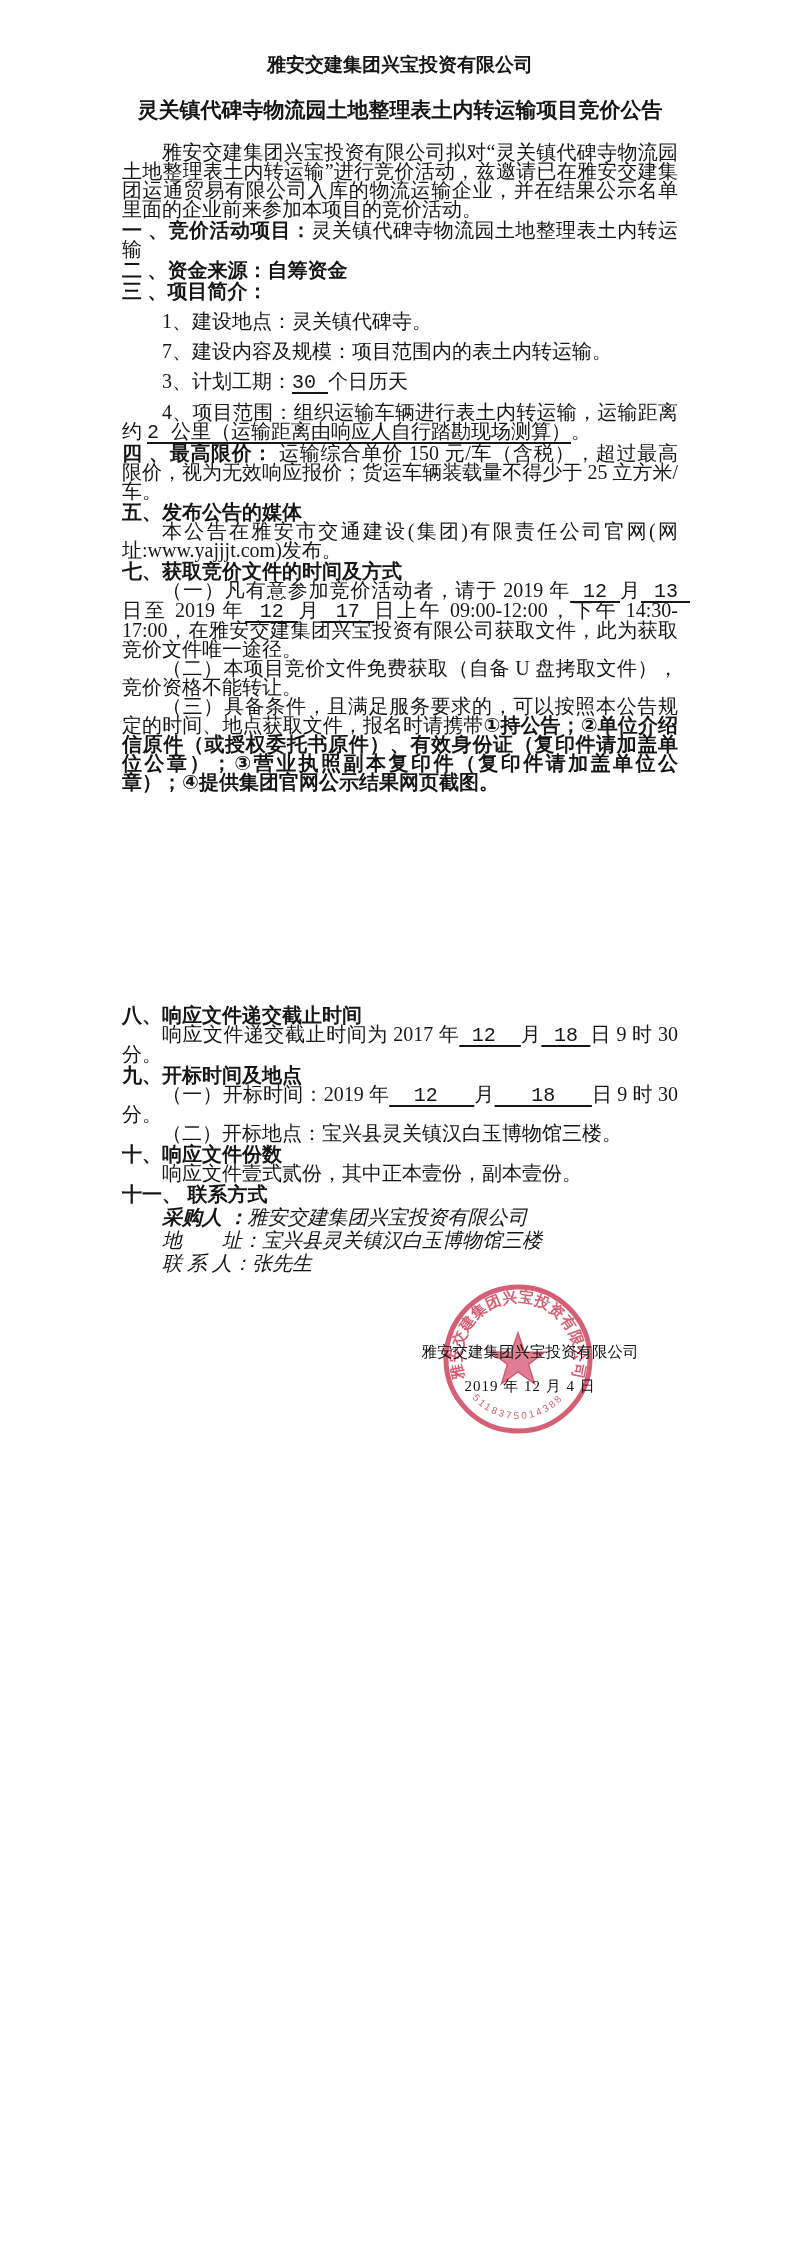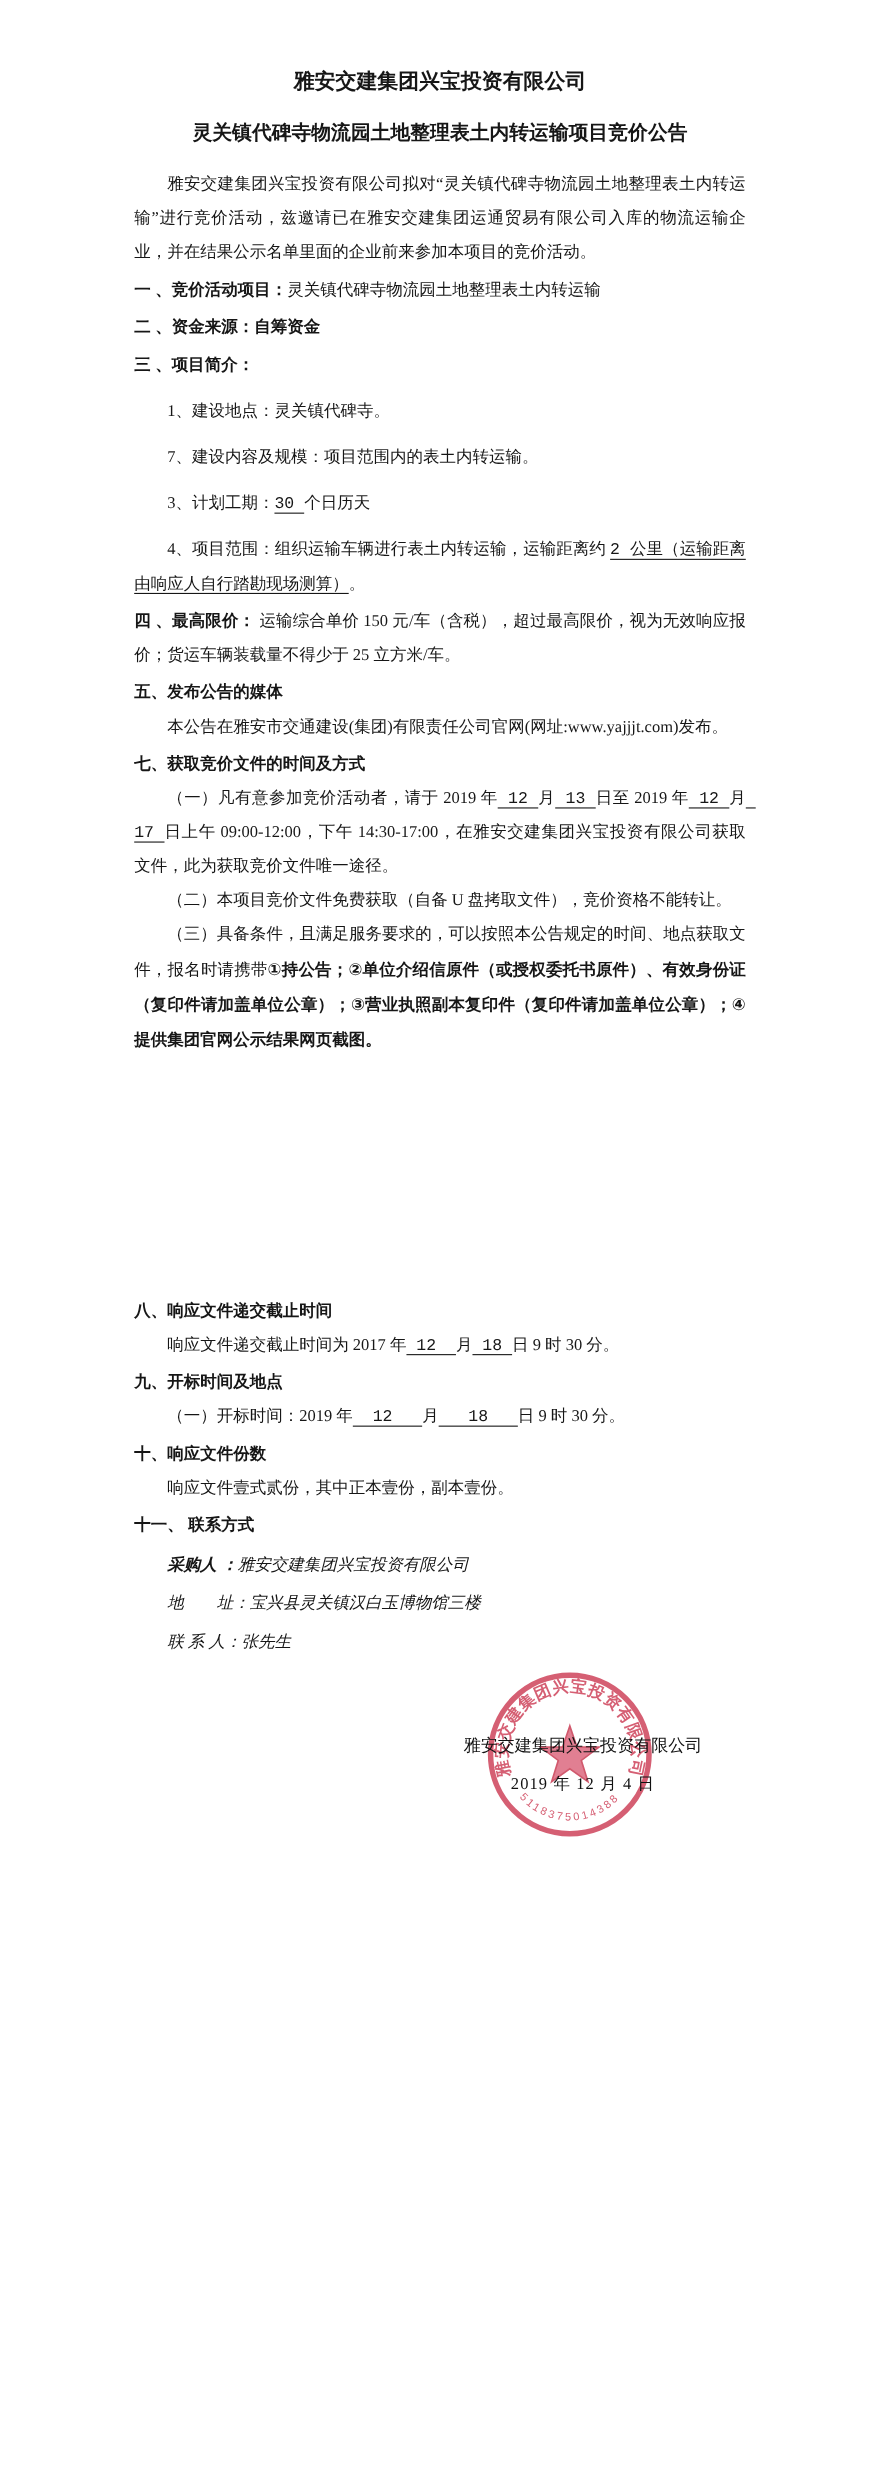--- a/index.html
+++ b/index.html
@@ -11,7 +11,7 @@
     color:#161616;
     font-family:"Liberation Serif","DejaVu Serif",serif;
   }
-  .doc{width:556px;margin:16px auto;padding-top:46px;}
+  .doc{width:556px;margin:6px auto;padding-top:46px;}
   .title1{
     text-align:center;font-weight:bold;font-size:19px;line-height:26px;
     margin-bottom:18px;

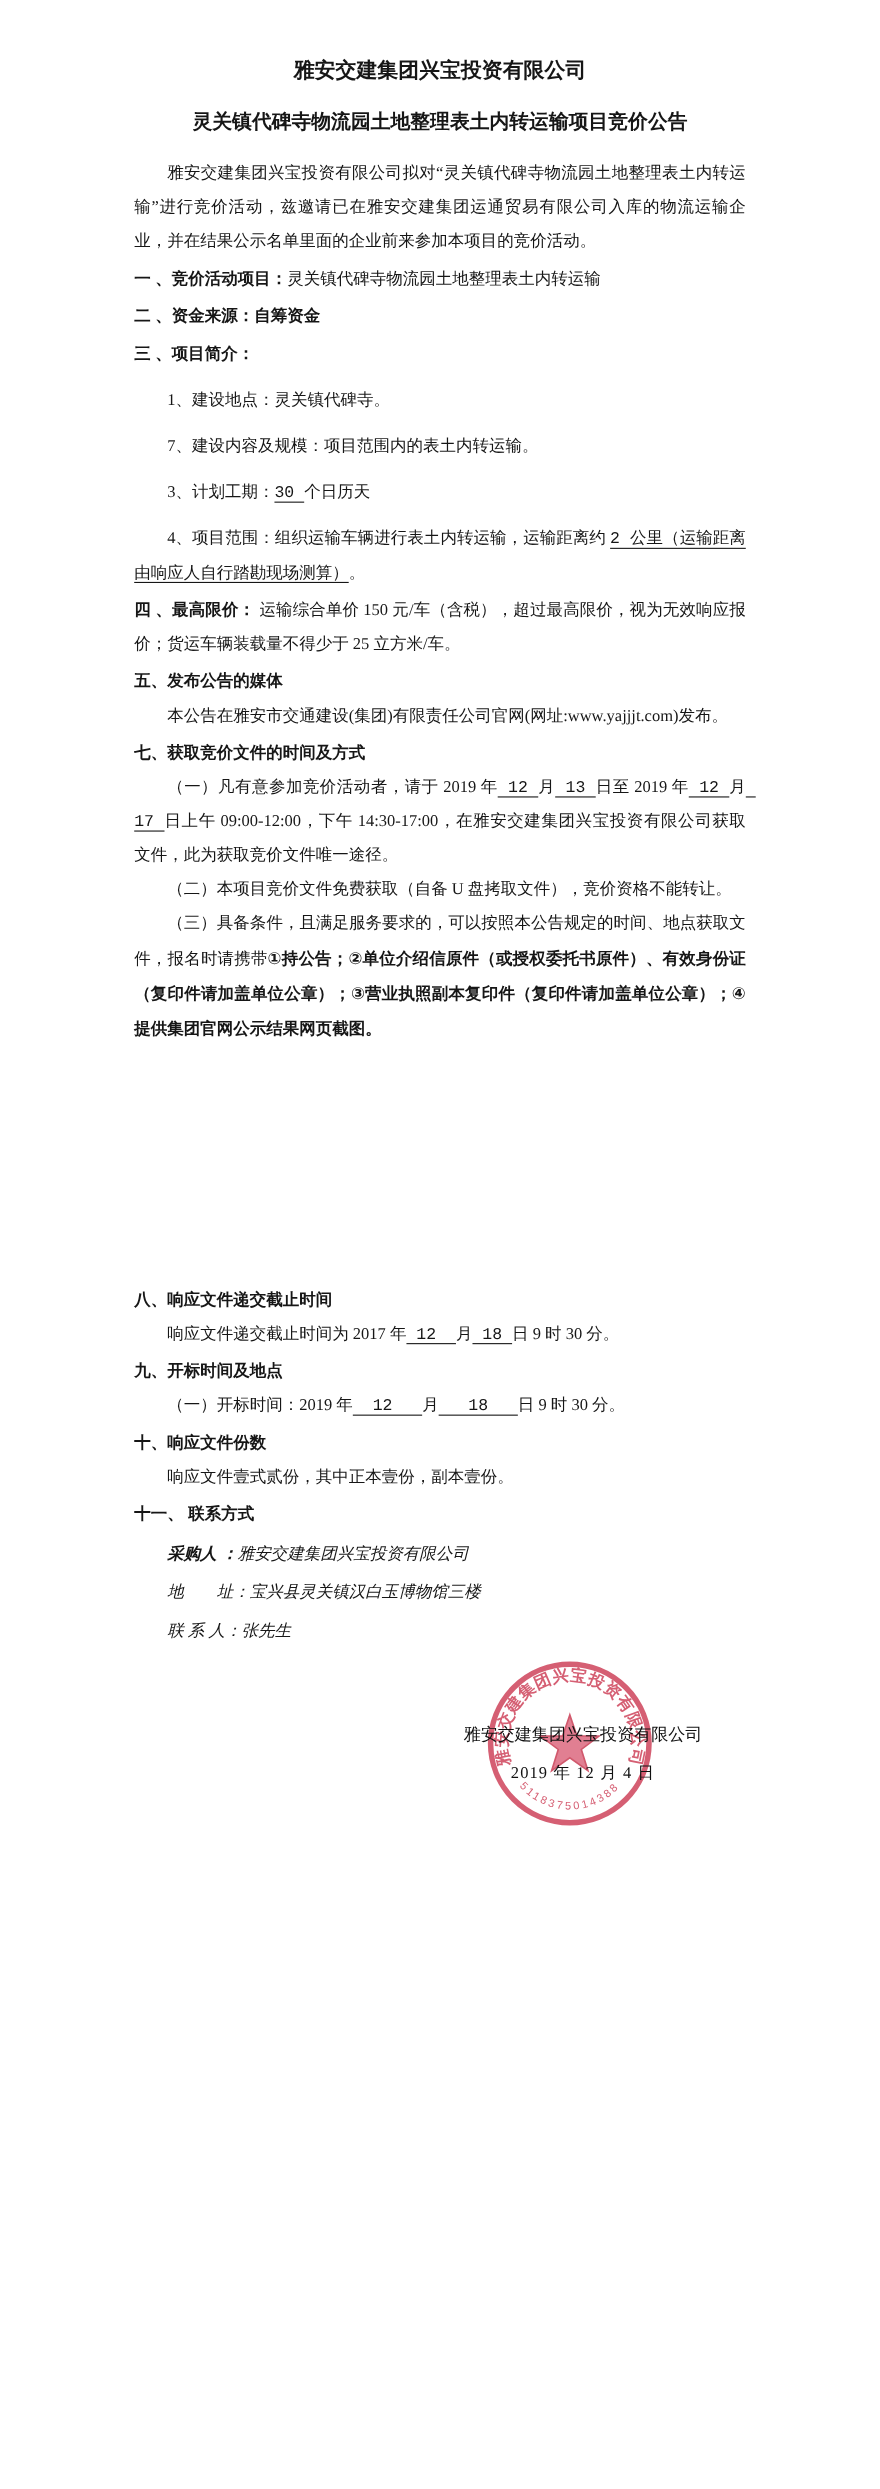--- a/index.html
+++ b/index.html
@@ -17,7 +17,7 @@
     margin-bottom:18px;
   }
   .title2{
-    text-align:center;font-weight:bold;font-size:18px;line-height:28px;
+    text-align:center;font-weight:bold;font-size:21px;line-height:28px;
     margin-bottom:19px;
   }
   .blk{font-size:15px;line-height:31px;text-align:justify;}

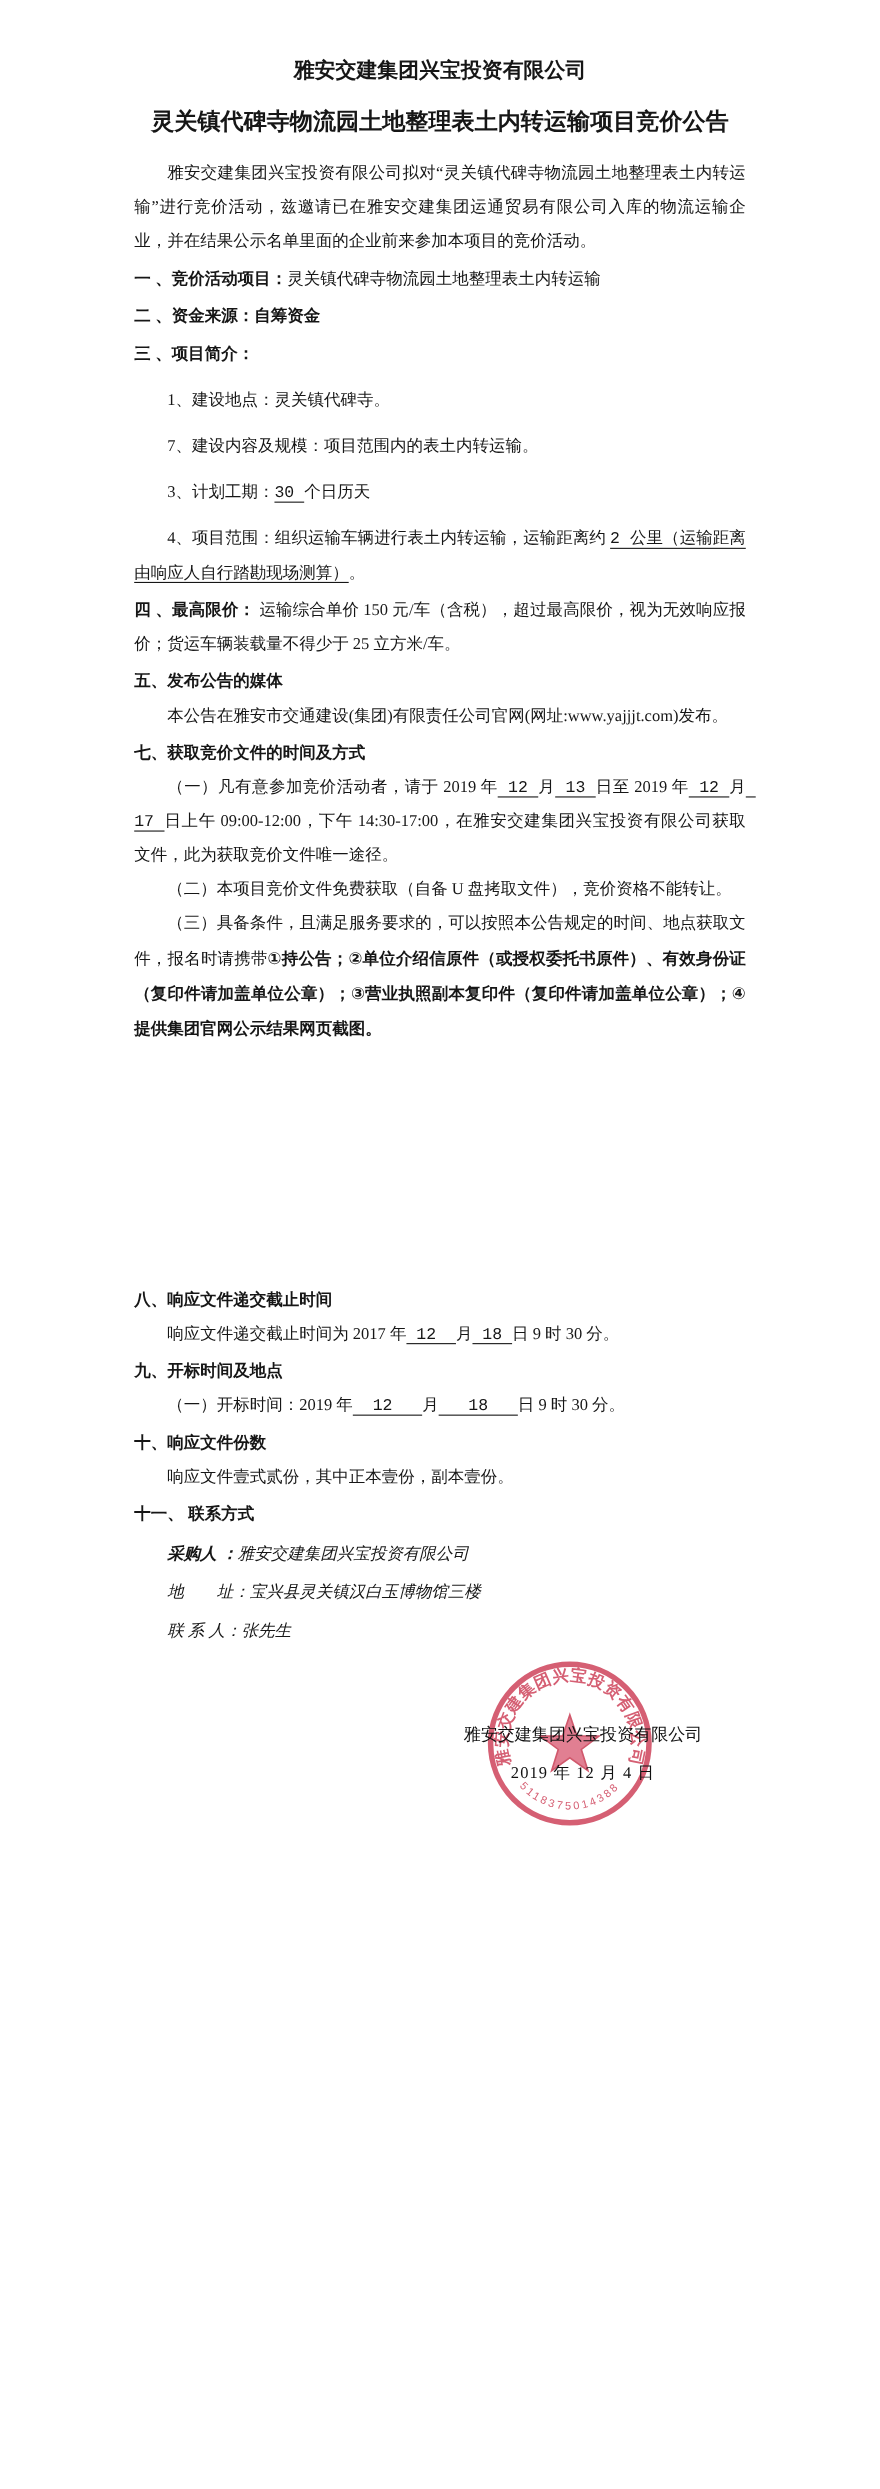--- a/index.html
+++ b/index.html
@@ -20,7 +20,7 @@
     text-align:center;font-weight:bold;font-size:21px;line-height:28px;
     margin-bottom:19px;
   }
-  .blk{font-size:15px;line-height:31px;text-align:justify;}
+  .blk{font-size:20px;line-height:19px;text-align:justify;}
   .para,.item,.contact{text-indent:2em;}
   .sec{margin-top:2px;}
   .item{margin-top:11px;}

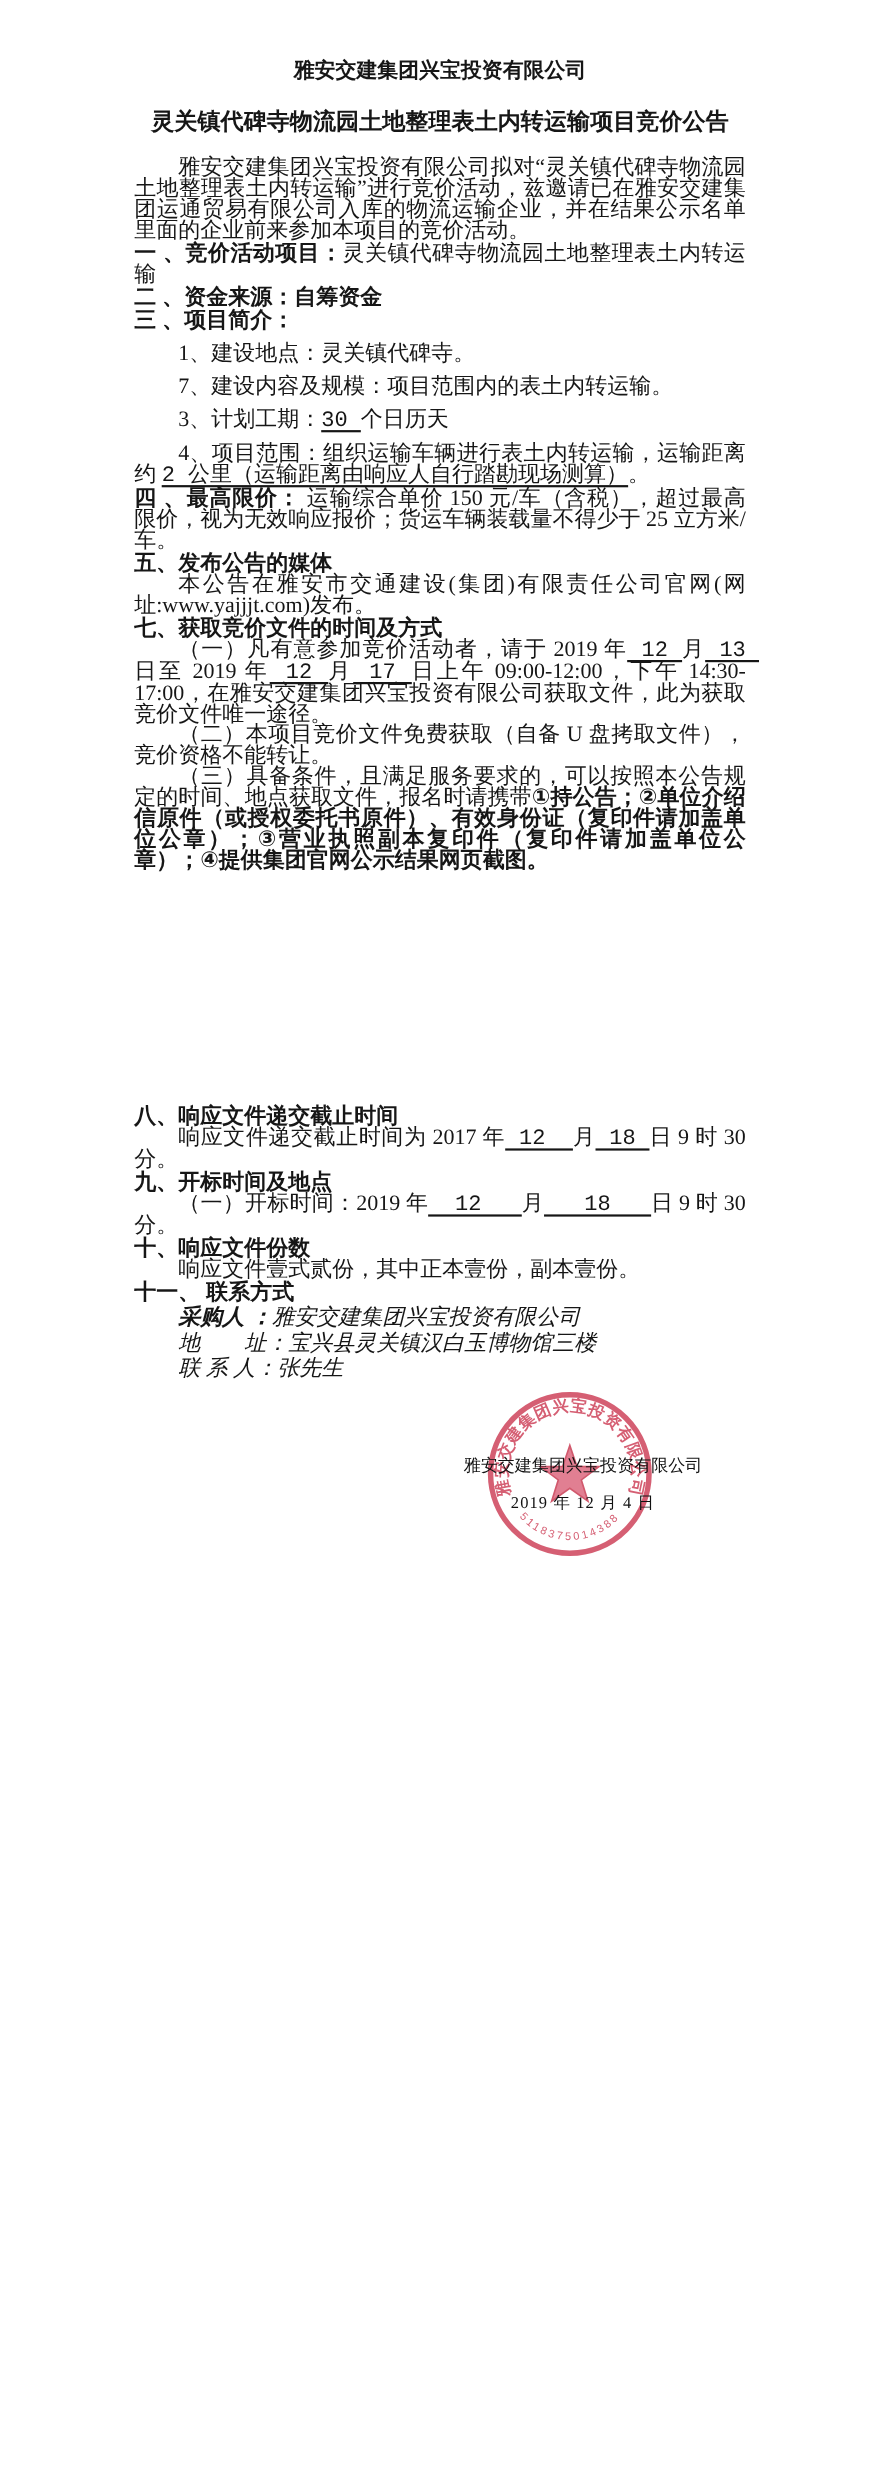--- a/index.html
+++ b/index.html
@@ -69,6 +69,7 @@
         <div class="blk para"><span>响应文件递交截止时间为 2017 年</span><span class="u"> 12  </span><span>月</span><span class="u"> 18 </span><span>日 9 时 30 分。</span></div>
         <div class="blk sec"><span class="b">九、开标时间及地点</span></div>
         <div class="blk para"><span>（一）开标时间：2019 年</span><span class="u">  12   </span><span>月</span><span class="u">   18   </span><span>日 9 时 30 分。</span></div>
+        <div class="blk para"><span>（二）开标地点：宝兴县灵关镇汉白玉博物馆三楼。</span></div>
         <div class="blk sec"><span class="b">十、响应文件份数</span></div>
         <div class="blk para"><span>响应文件壹式贰份，其中正本壹份，副本壹份。</span></div>
         <div class="blk sec"><span class="b">十一、 联系方式</span></div>

